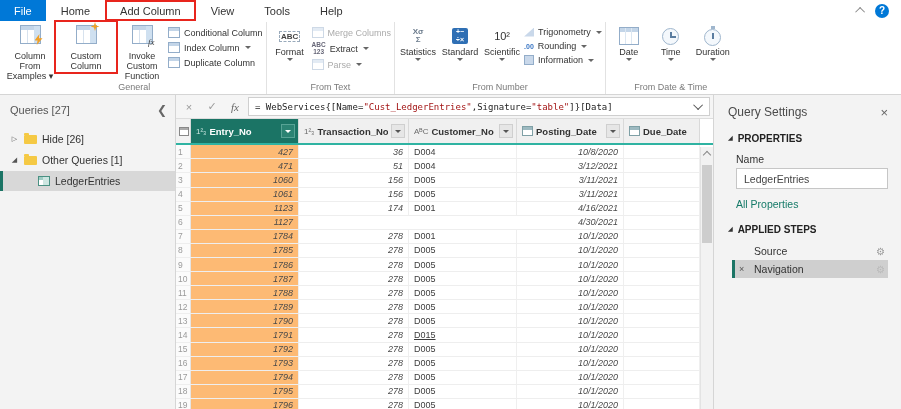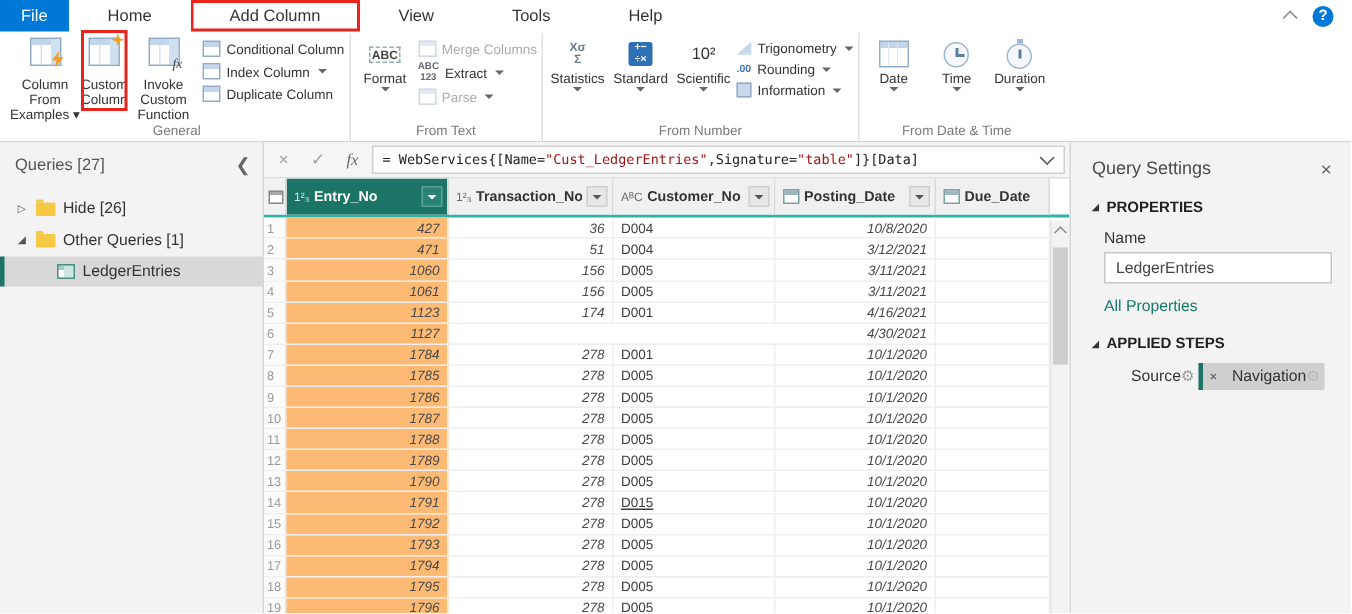--- a/index.html
+++ b/index.html
@@ -10,7 +10,7 @@
   
   .ribbon { background:#fff; border-bottom:1px solid #d5d5d5; flex:0 0 88px; display:flex; flex-direction:column; }
   .tab-row { height:21px; display:flex; align-items:stretch; font-size:11px; position:relative; }
-  .tab { padding:0 26px; display:flex; align-items:center; color:#333; cursor:default; white-space:nowrap; }
+  .tab { padding:0 15px; display:flex; align-items:center; color:#333; cursor:default; white-space:nowrap; }
   .tab.file { background:#0078d7; color:#fff; padding:0 14px; }
   .tab.boxed { box-shadow: inset 0 0 0 2px #e8251d; }
   .tabbar-right { margin-left:auto; display:flex; align-items:center; gap:10px; padding-right:12px; }

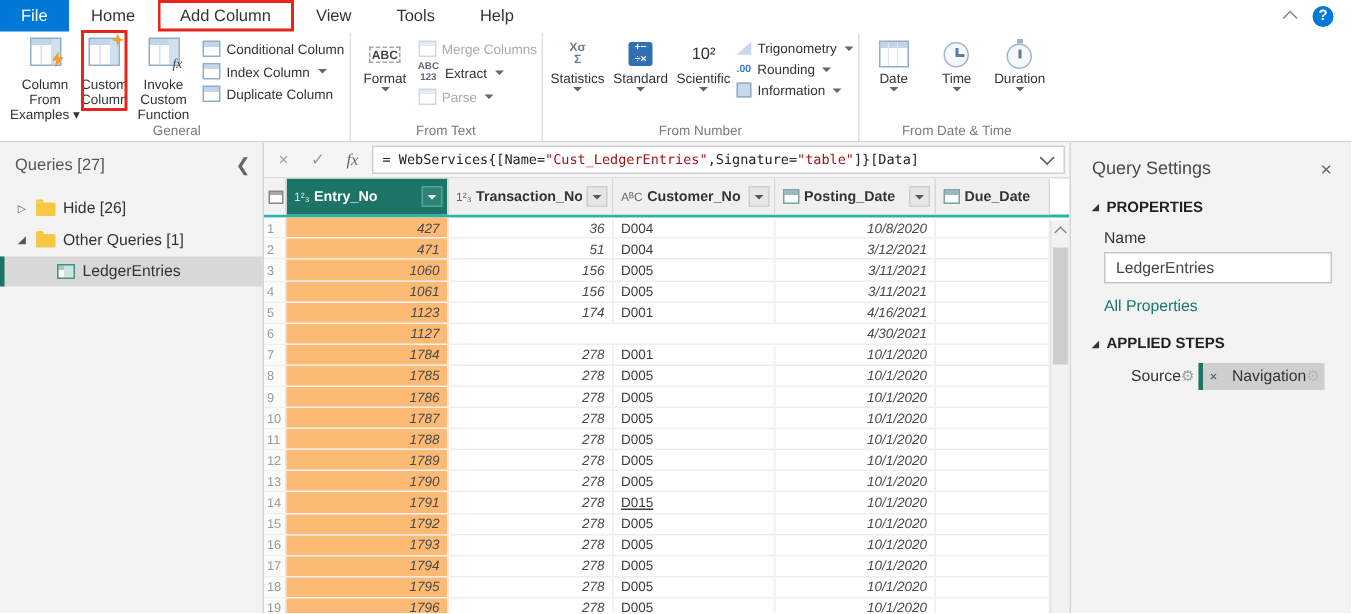--- a/index.html
+++ b/index.html
@@ -176,7 +176,7 @@
               </span>
             <span>Column From Examples ▾</span>
           </div>
-          <div class="btn-lg boxed" style="width:27px">
+          <div class="btn-lg boxed" style="width:60px">
             <span class="iconwrap">
                 <span class="tbl-icon">
                   <span class="spark"></span>

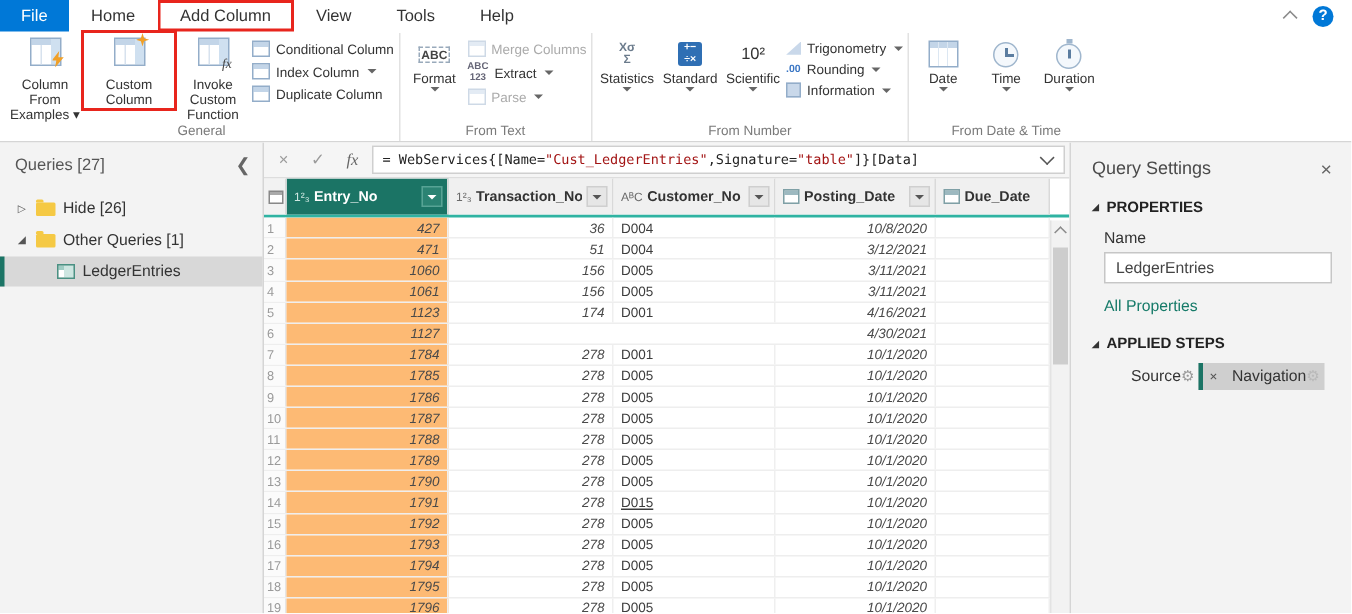--- a/index.html
+++ b/index.html
@@ -136,7 +136,7 @@
   .name-label { margin:9px 0 3px 8px; color:#333; }
   .name-input { margin-left:8px; height:21px; background:#fff; border:1px solid #c6c6c6; display:flex; align-items:center; padding:0 7px; color:#444; }
   .all-props { margin:9px 0 0 8px; color:#157a68; cursor:default; }
-  .steps { margin:7px 0 0 4px; display:flex; flex-direction:row; }
+  .steps { margin:7px 0 0 4px; display:flex; flex-direction:column; }
   .step { height:18px; display:flex; align-items:center; padding:0 3px 0 0; color:#333; position:relative; cursor:default; }
   .step .slabel { margin-left:22px; }
   .step .delx { position:absolute; left:7px; font-size:9px; color:#555; }

